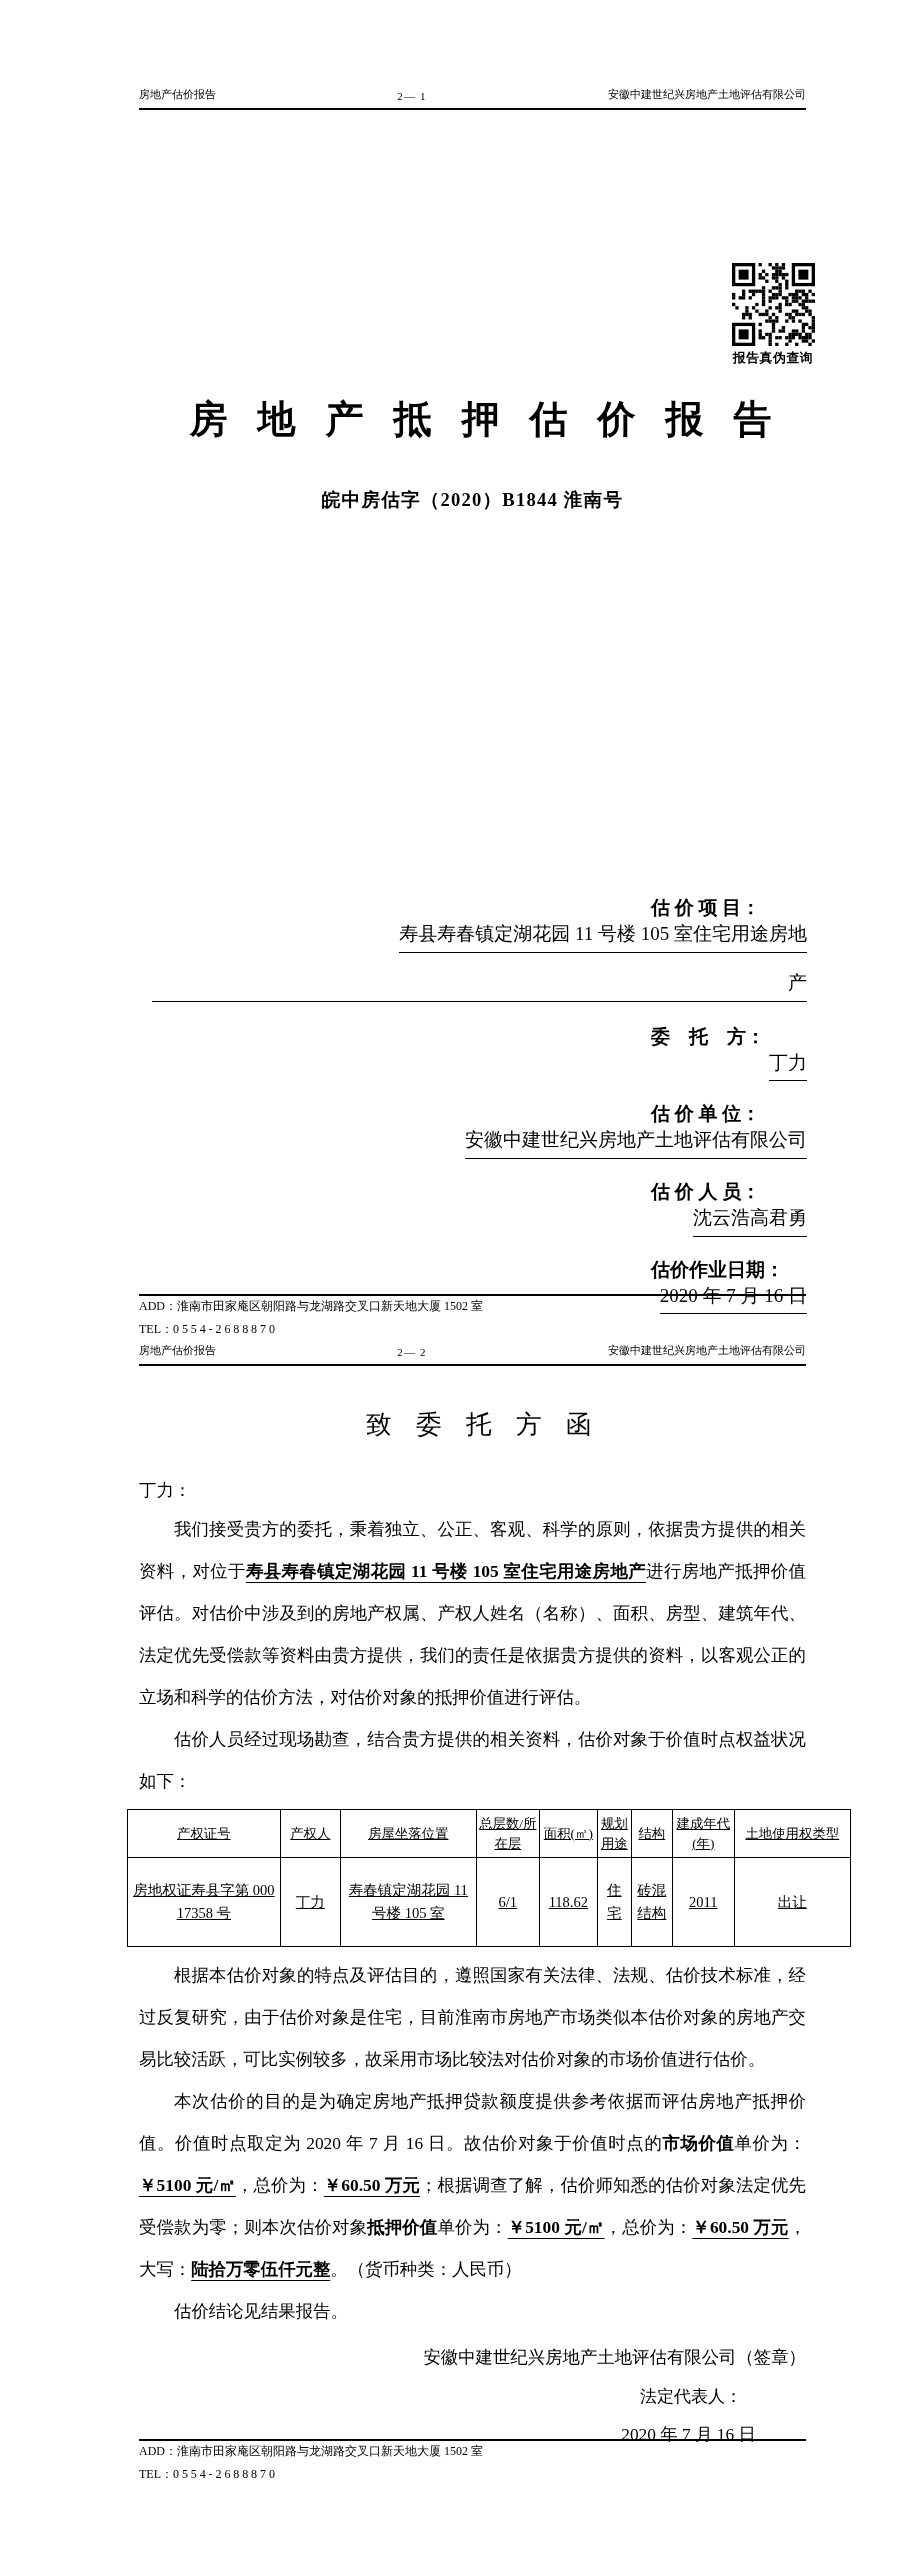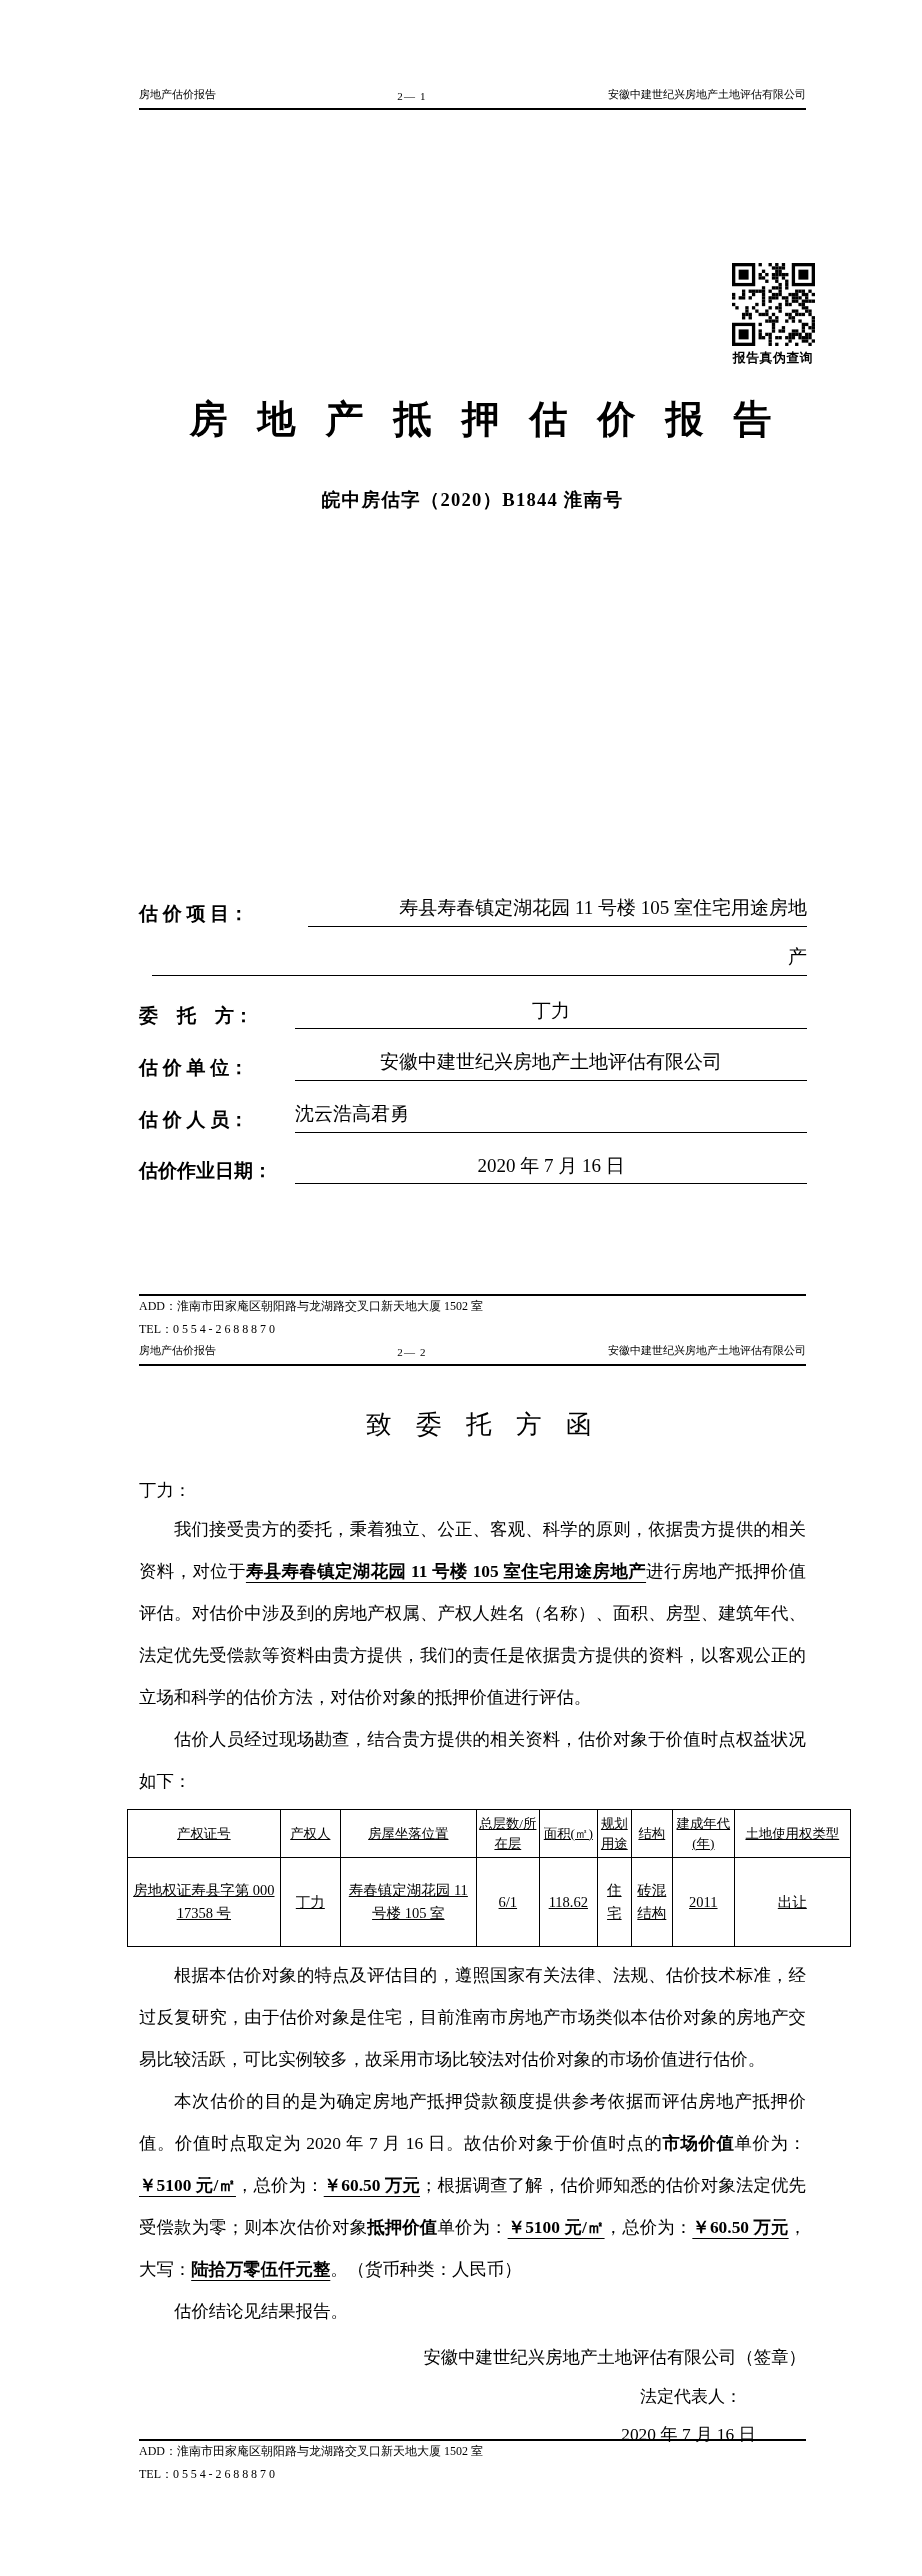--- a/index.html
+++ b/index.html
@@ -23,7 +23,7 @@
   .doc-number{position:absolute;top:487px;left:139px;width:667px;text-align:center;
               font-size:18.6px;font-weight:bold;letter-spacing:1.2px;}
   .form-block{position:absolute;top:895px;left:139px;width:668px;font-size:19px;}
-  .f-row{display:flex;align-items:flex-end;margin-bottom:20px;}
+  .f-row{display:flex;align-items:flex-end;margin-bottom:20px;flex-direction:column;}
   .f-label{flex:none;width:156px;font-weight:bold;white-space:nowrap;}
   .f-value{flex:1;border-bottom:1.7px solid #000;padding-bottom:4.6px;text-align:center;white-space:nowrap;}
   .f-value.left{text-align:right;margin-left:13px;}

